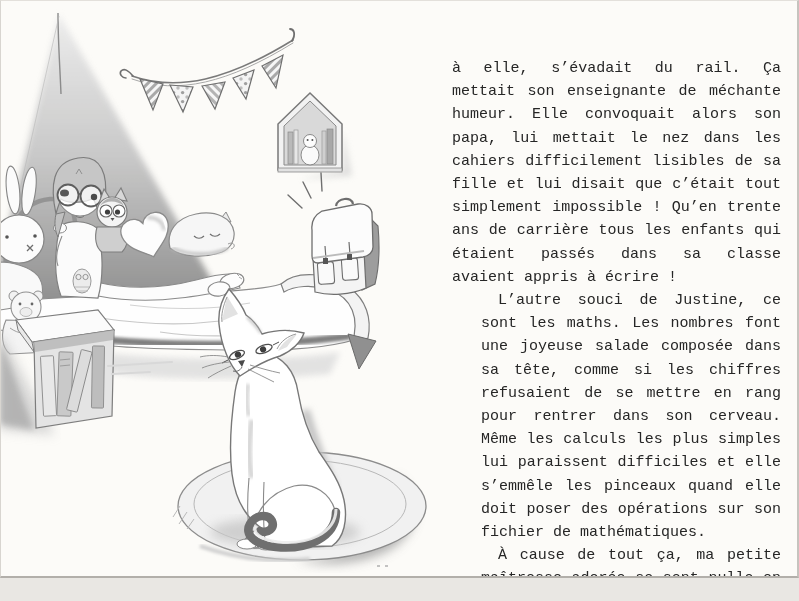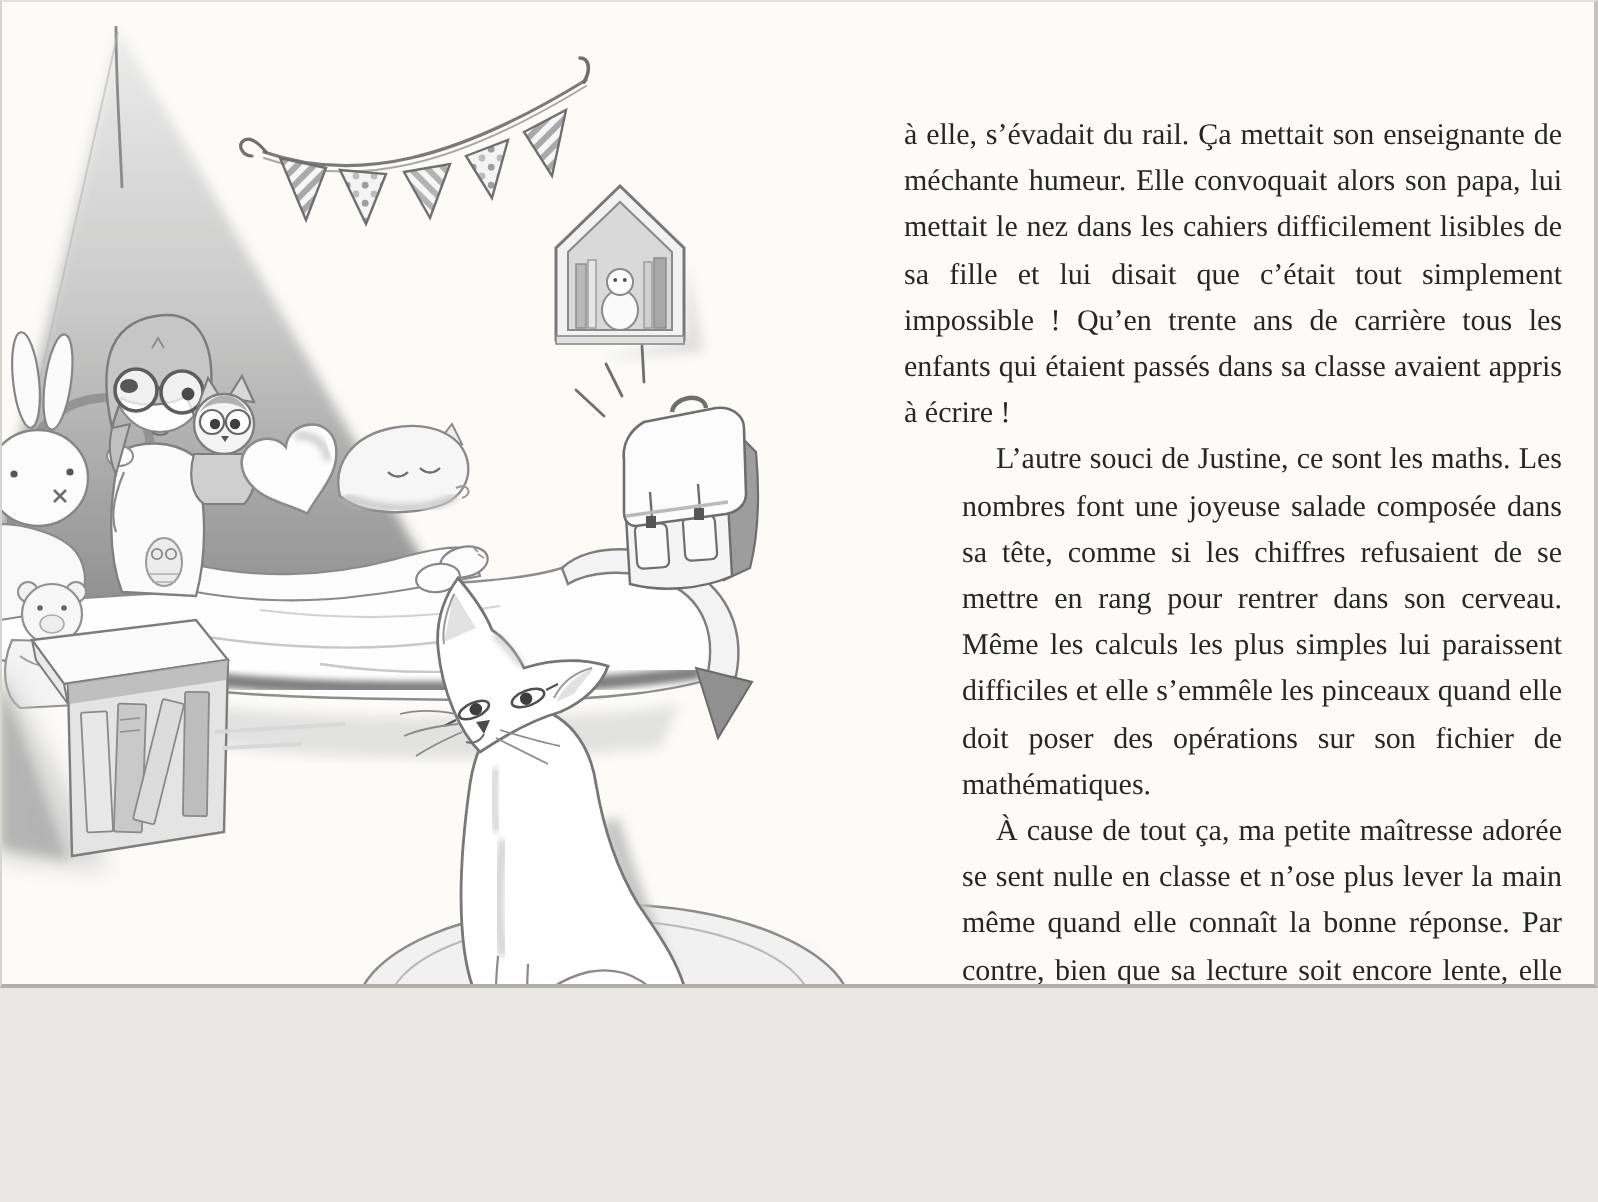--- a/index.html
+++ b/index.html
@@ -4,9 +4,9 @@
 <style>
   html,body{margin:0;padding:0;background:#e9e7e3;}
   .screen{
-    position:relative;width:799px;height:494px;overflow:hidden;
+    position:relative;width:799px;height:578px;overflow:hidden;
     background:#fcfbf8;
-    font-family:Liberation Serif, serif;
+    font-family:Liberation Mono, monospace;
   }
   .frame{
     position:absolute;inset:0;pointer-events:none;z-index:50;

